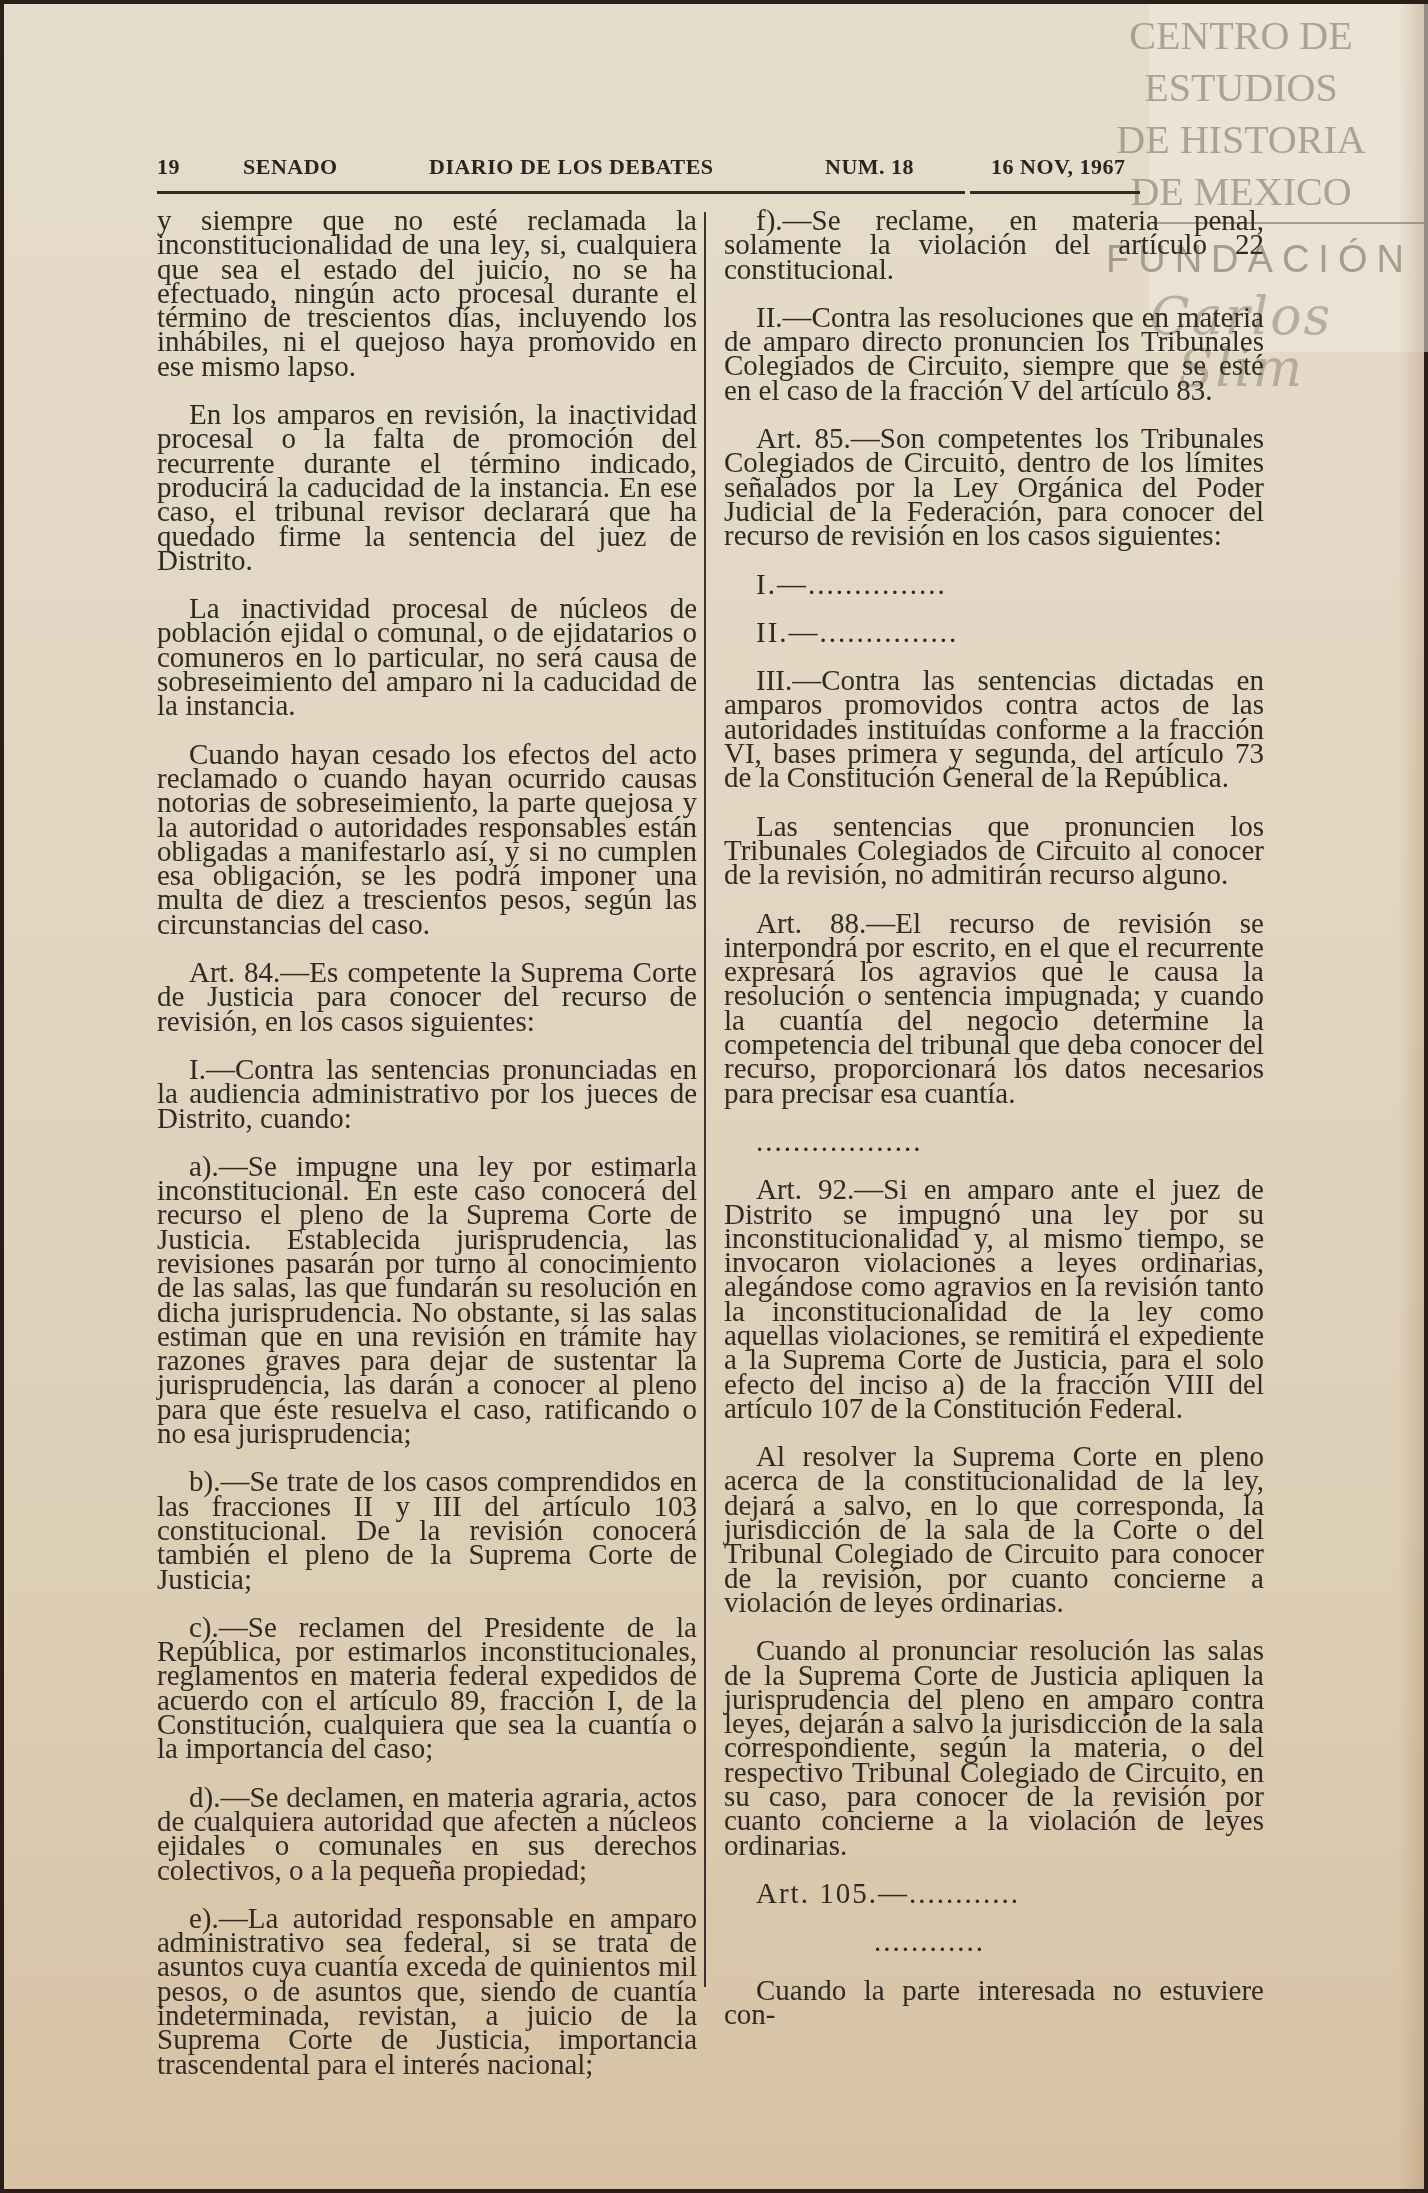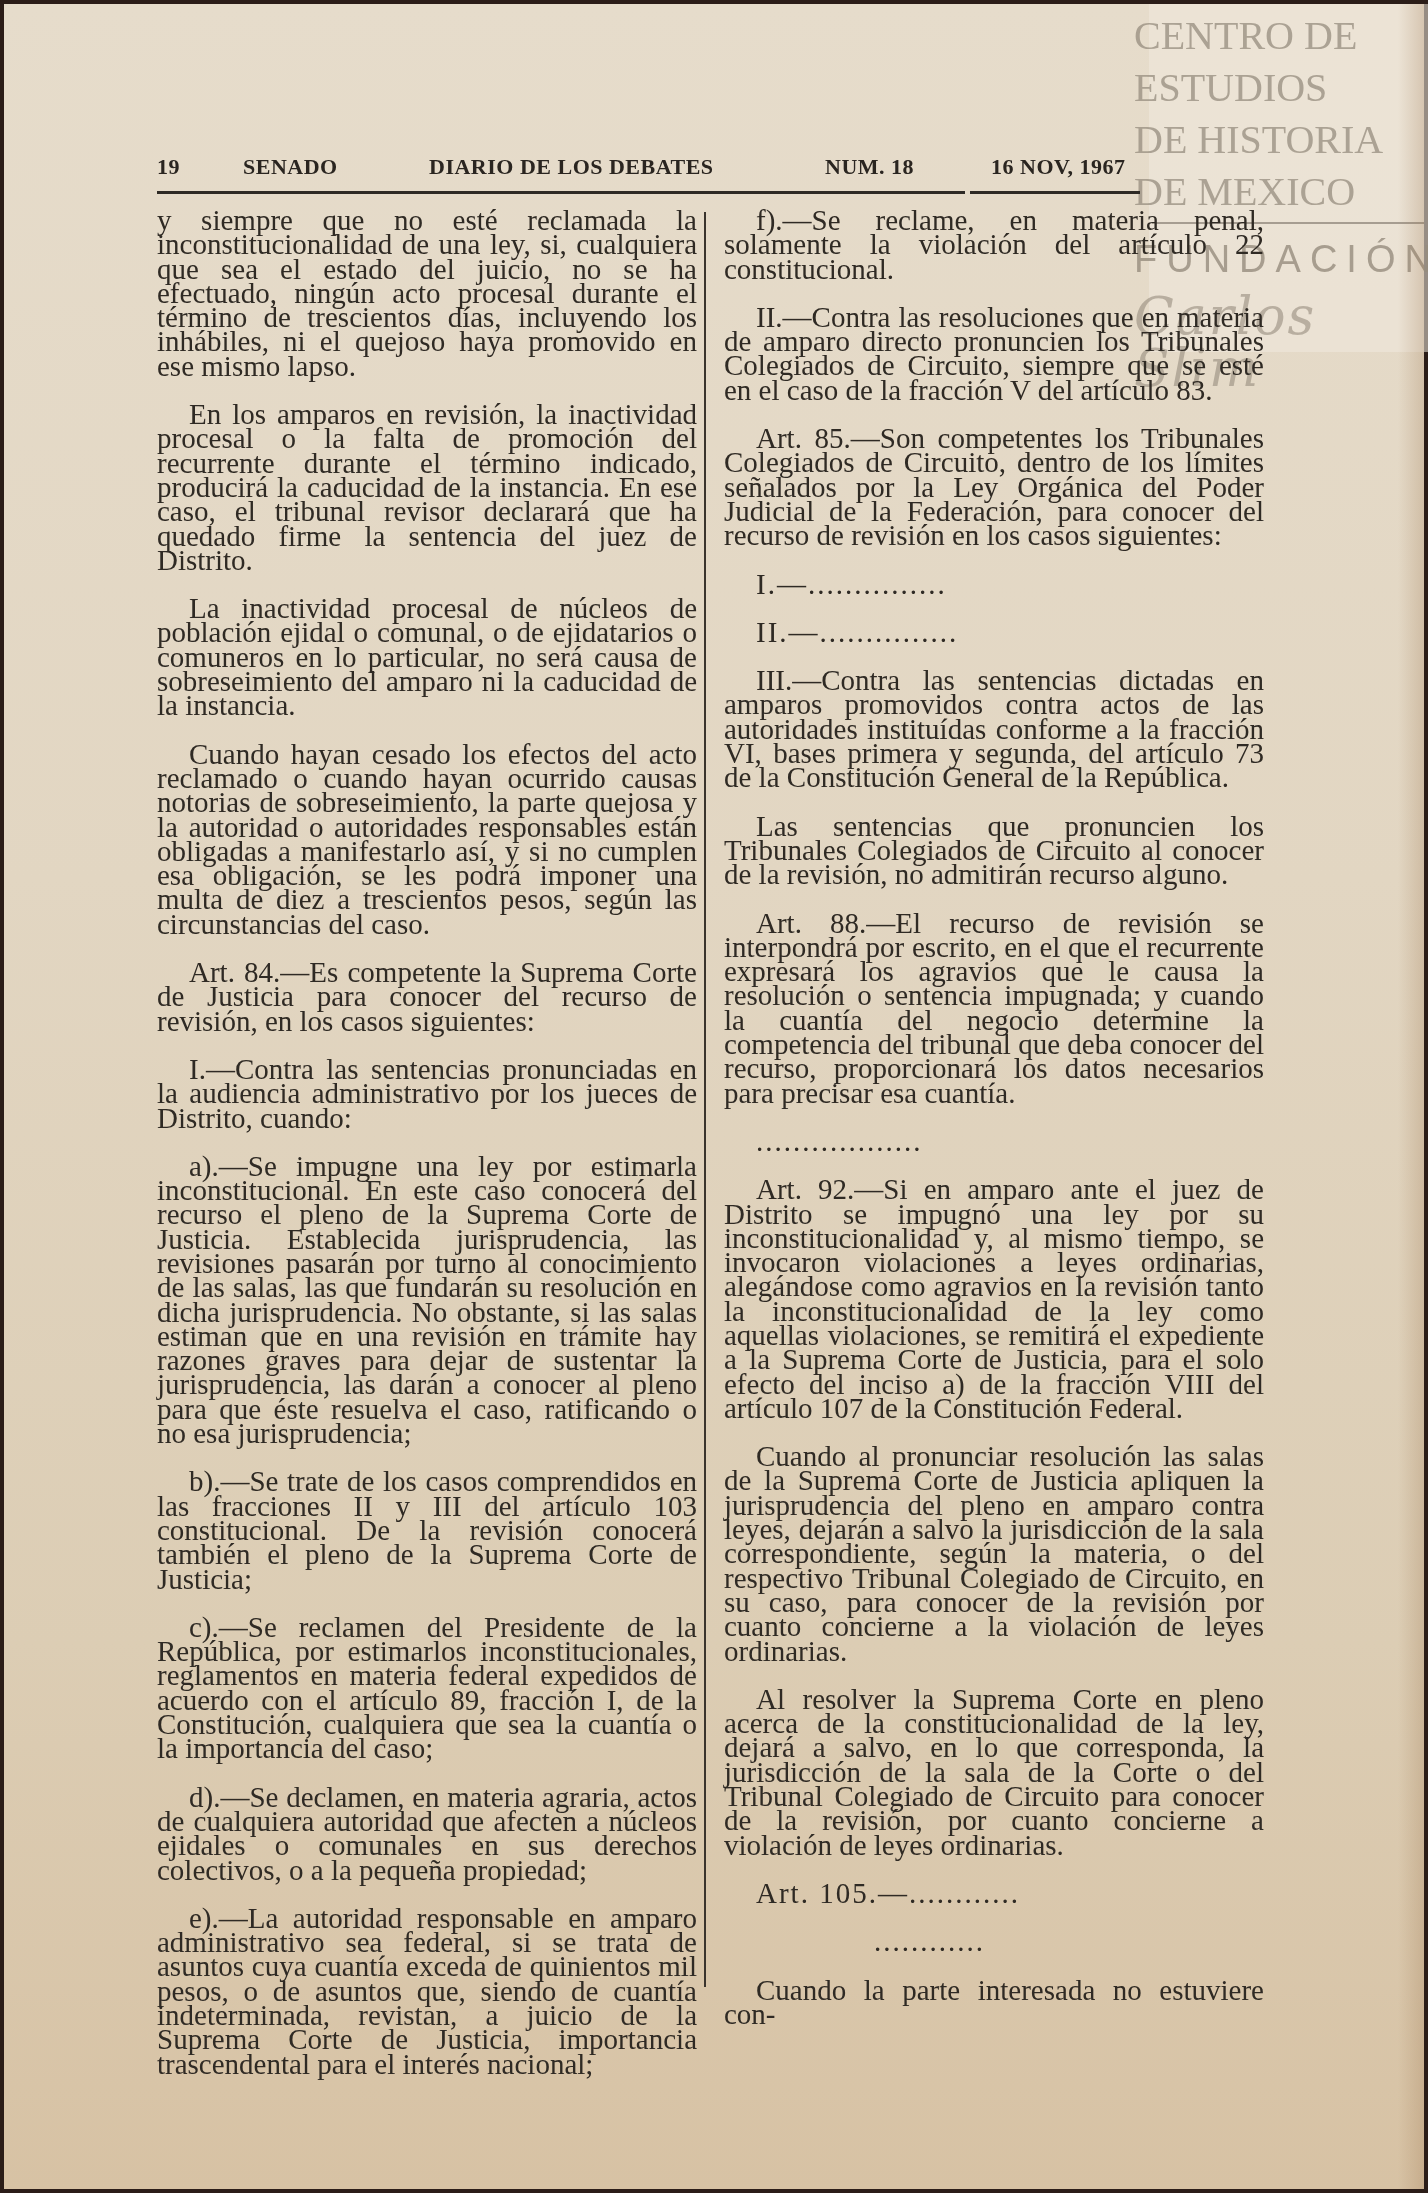--- a/index.html
+++ b/index.html
@@ -21,7 +21,7 @@
     background: rgba(240, 234, 222, 0.55);
   }
   .wm-line {
-    position: absolute; left: 1130px; width: 270px; 
+    position: absolute; left: 1102px; width: 270px; text-align: center;
     color: rgba(150, 140, 125, 0.75); font-family: "Liberation Serif", serif;
     font-size: 40px; letter-spacing: 0px; line-height: 1;
   }

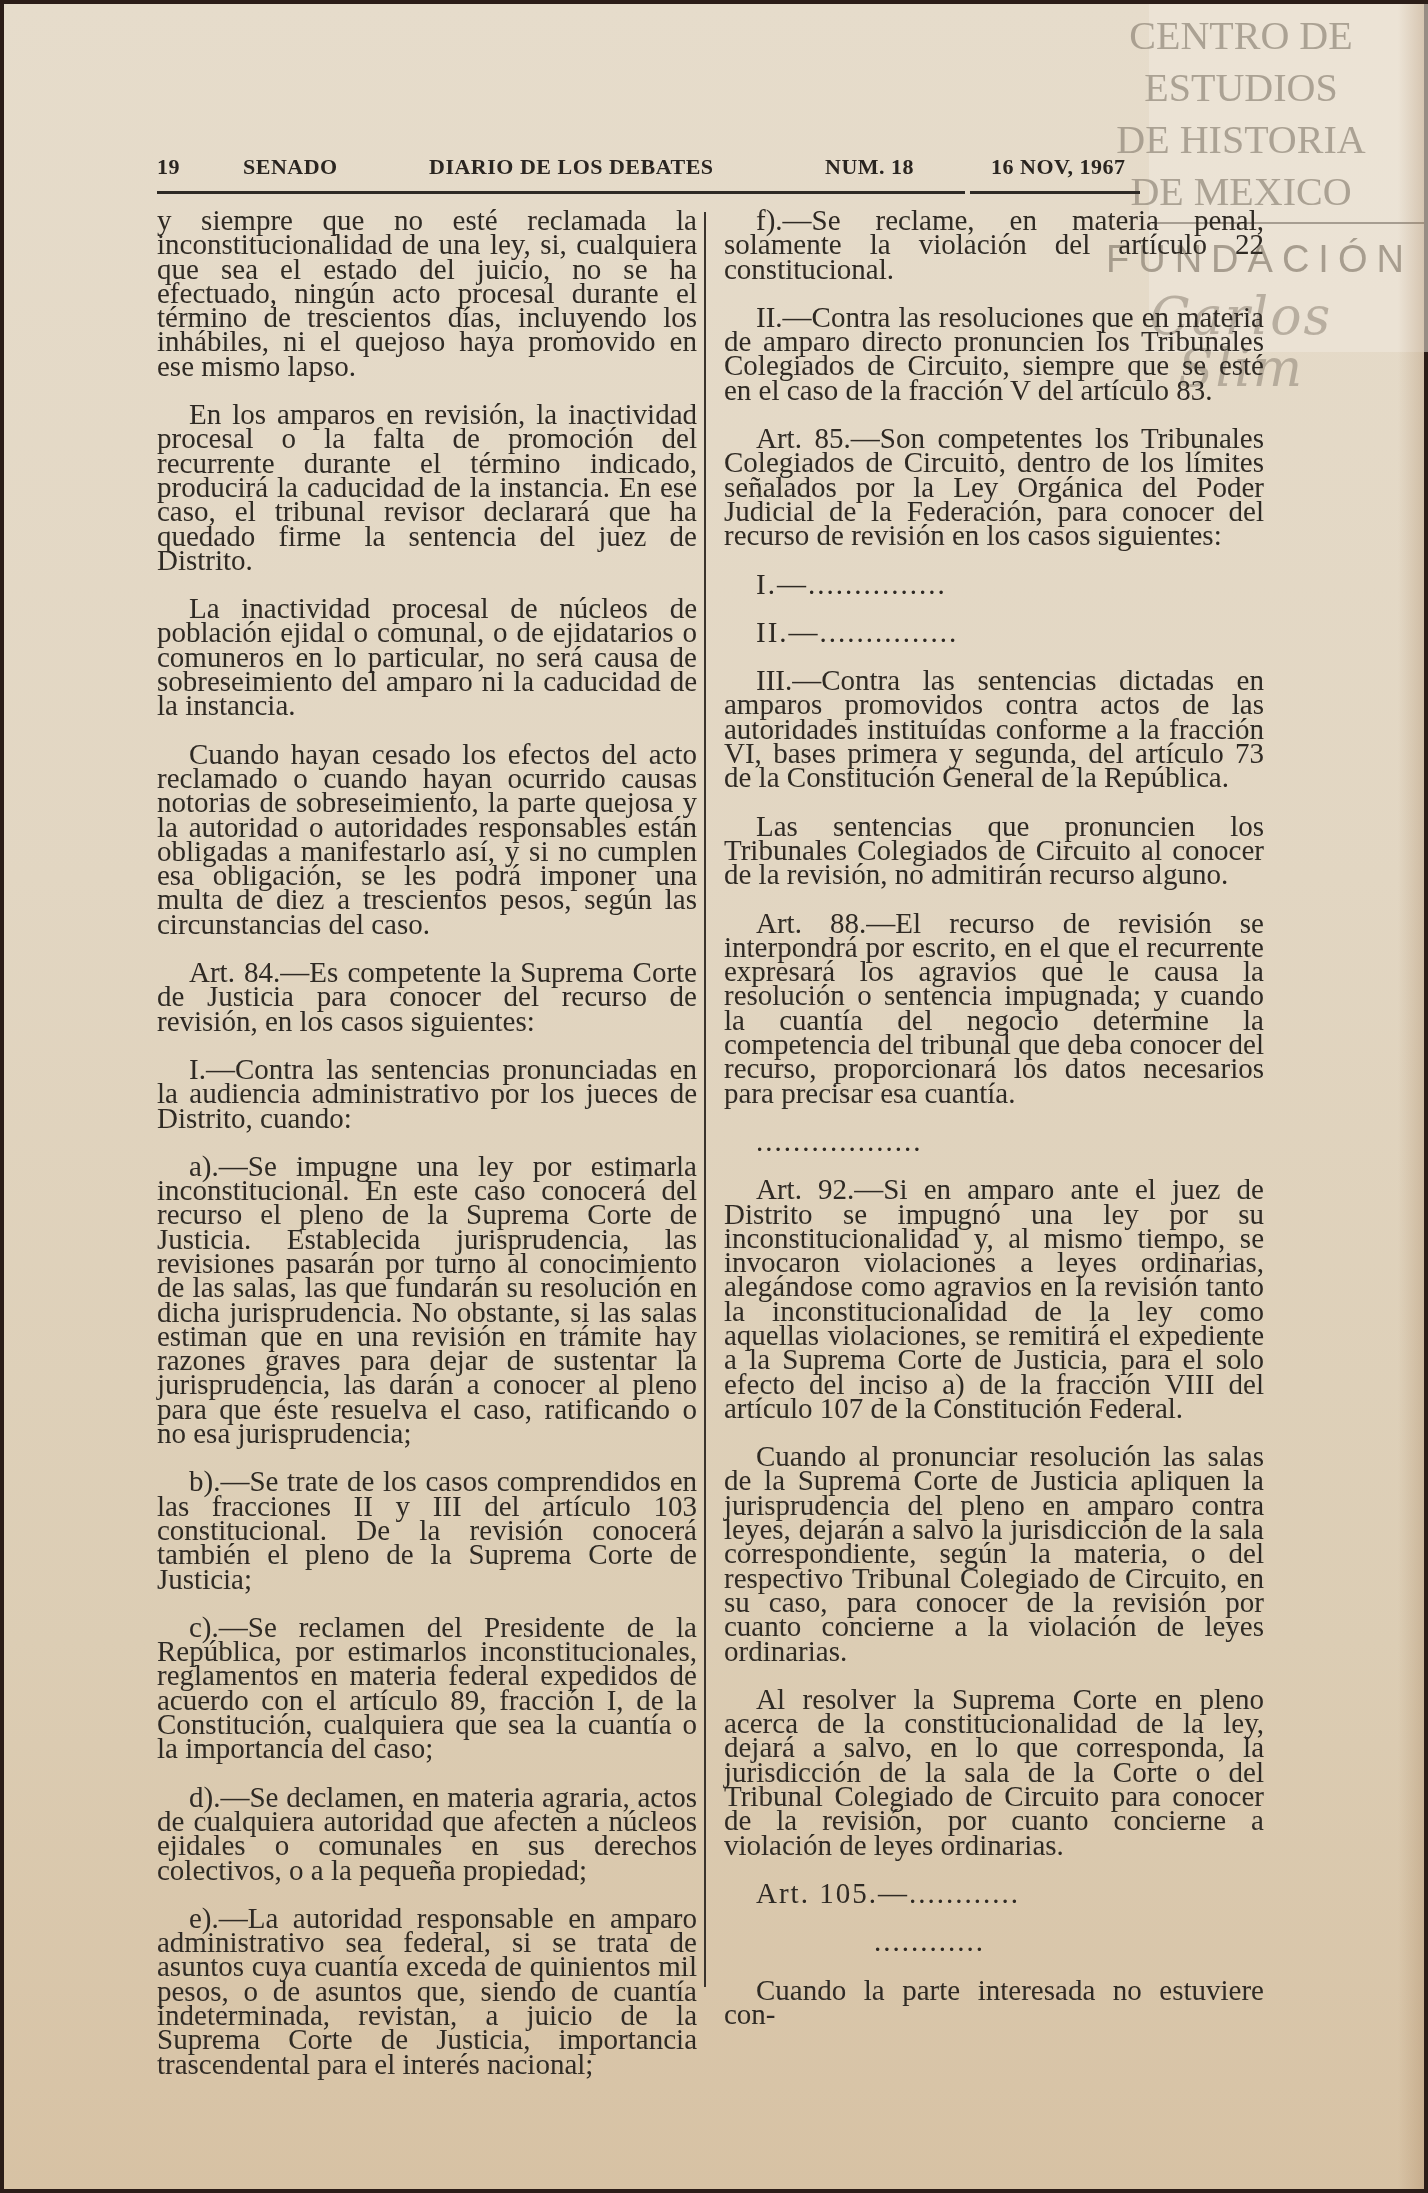--- a/index.html
+++ b/index.html
@@ -112,8 +112,8 @@
       <p>Art. 88.—El recurso de revisión se interpondrá por escrito, en el que el recurrente expresará los agravios que le causa la resolución o sentencia impugnada; y cuando la cuantía del negocio determine la competencia del tribunal que deba conocer del recurso, proporcionará los datos necesarios para precisar esa cuantía.</p>
       <p class="dots">..................</p>
       <p>Art. 92.—Si en amparo ante el juez de Distrito se impugnó una ley por su inconstitucionalidad y, al mismo tiempo, se invocaron violaciones a leyes ordinarias, alegándose como agravios en la revisión tanto la inconstitucionalidad de la ley como aquellas violaciones, se remitirá el expediente a la Suprema Corte de Justicia, para el solo efecto del inciso a) de la fracción VIII del artículo 107 de la Constitución Federal.</p>
+      <p>Al resolver la Suprema Corte en pleno acerca de la constitucionalidad de la ley, dejará a salvo, en lo que corresponda, la jurisdicción de la sala de la Corte o del Tribunal Colegiado de Circuito para conocer de la revisión, por cuanto concierne a violación de leyes ordinarias.</p>
       <p>Cuando al pronunciar resolución las salas de la Suprema Corte de Justicia apliquen la jurisprudencia del pleno en amparo contra leyes, dejarán a salvo la jurisdicción de la sala correspondiente, según la materia, o del respectivo Tribunal Colegiado de Circuito, en su caso, para conocer de la revisión por cuanto concierne a la violación de leyes ordinarias.</p>
-      <p>Al resolver la Suprema Corte en pleno acerca de la constitucionalidad de la ley, dejará a salvo, en lo que corresponda, la jurisdicción de la sala de la Corte o del Tribunal Colegiado de Circuito para conocer de la revisión, por cuanto concierne a violación de leyes ordinarias.</p>
       <p class="dots">Art. 105.—............</p>
       <p class="dots-center">............</p>
       <p>Cuando la parte interesada no estuviere con-</p>

